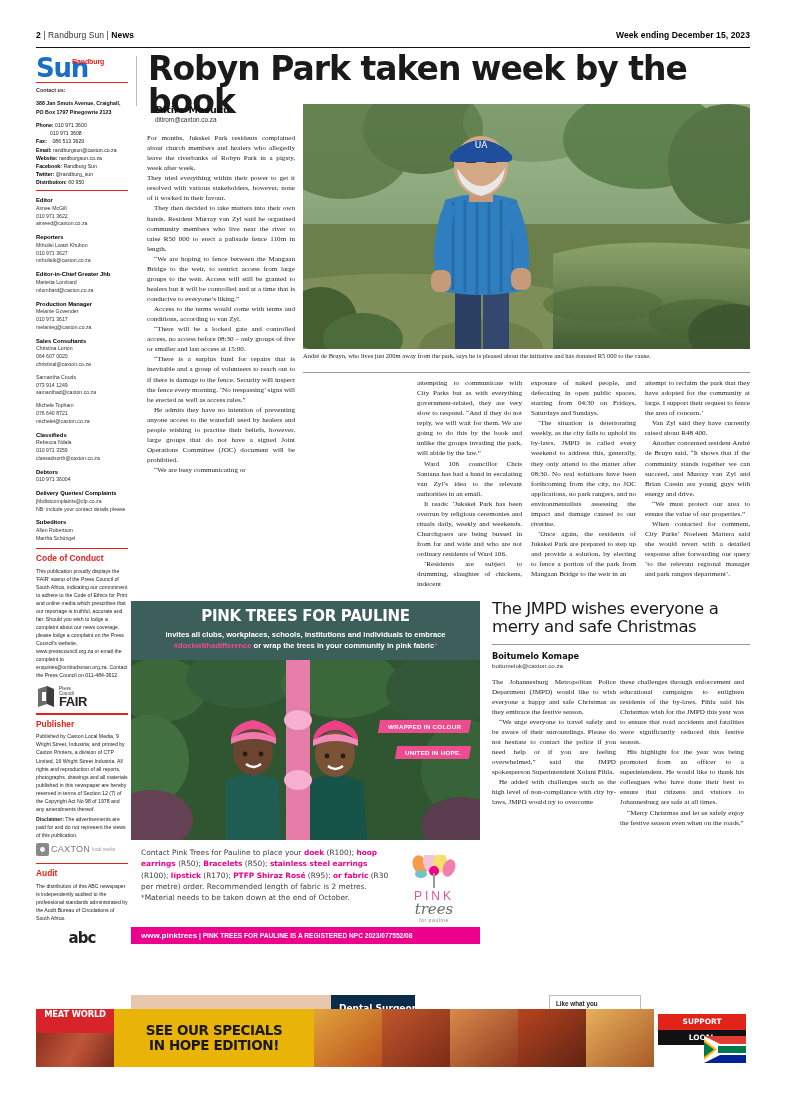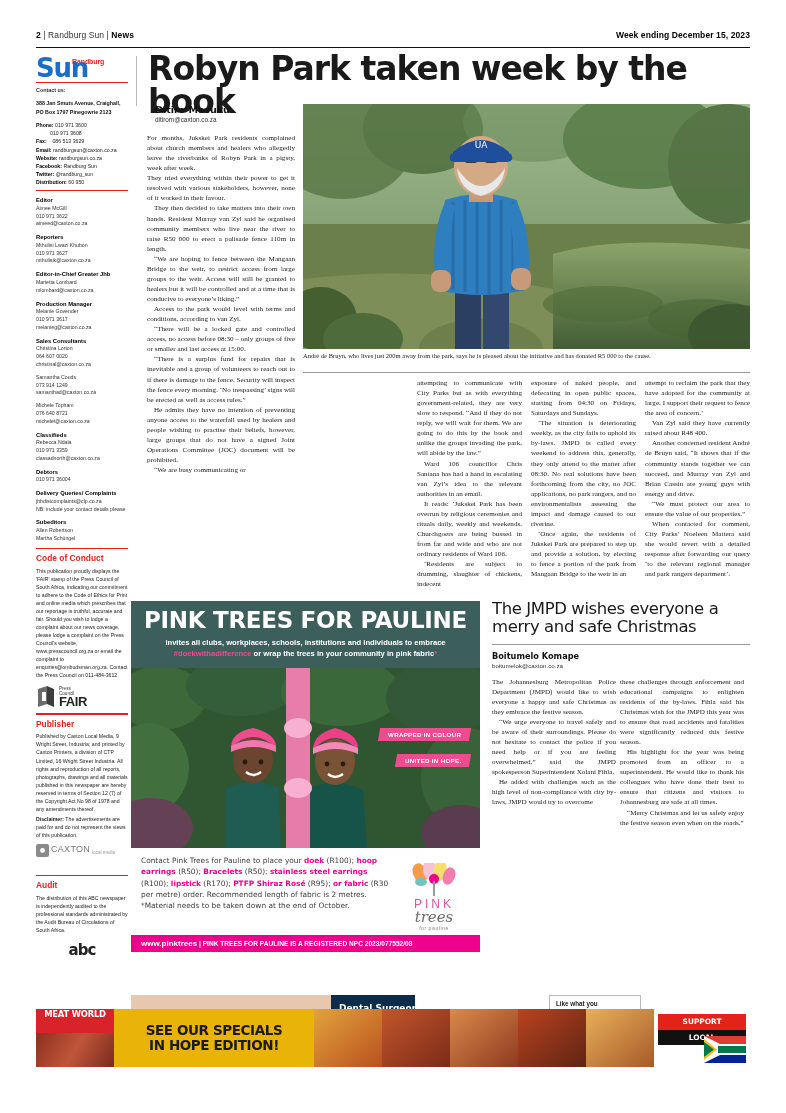--- a/index.html
+++ b/index.html
@@ -345,7 +345,7 @@
       <p class="noind">They tried everything within their power to get it resolved with various stakeholders, however, none of it worked in their favour.</p>
       <p>They then decided to take matters into their own hands. Resident Murray van Zyl said he organised community members who live near the river to raise R50 000 to erect a palisade fence 110m in length.</p>
       <p>“We are hoping to fence between the Mangaan Bridge to the weir, to restrict access from large groups to the weir. Access will still be granted to healers but it will be controlled and at a time that is conducive to everyone’s liking.”</p>
-      <p>Access to the park would level with terms and conditions, according to van Zyl.</p>
+      <p>Access to the terms would come with terms and conditions, according to van Zyl.</p>
       <p>“There will be a locked gate and controlled access, no access before 08:30 – only groups of five or smaller and last access at 15:00.</p>
       <p>“There is a surplus fund for repairs that is inevitable and a group of volunteers to reach out to if there is damage to the fence. Security will inspect the fence every morning. ‘No trespassing’ signs will be erected as well as access rules.”</p>
       <p>He admits they have no intention of preventing anyone access to the waterfall used by healers and people wishing to practise their beliefs, however, large groups that do not have a signed Joint Operations Committee (JOC) document will be prohibited.</p>

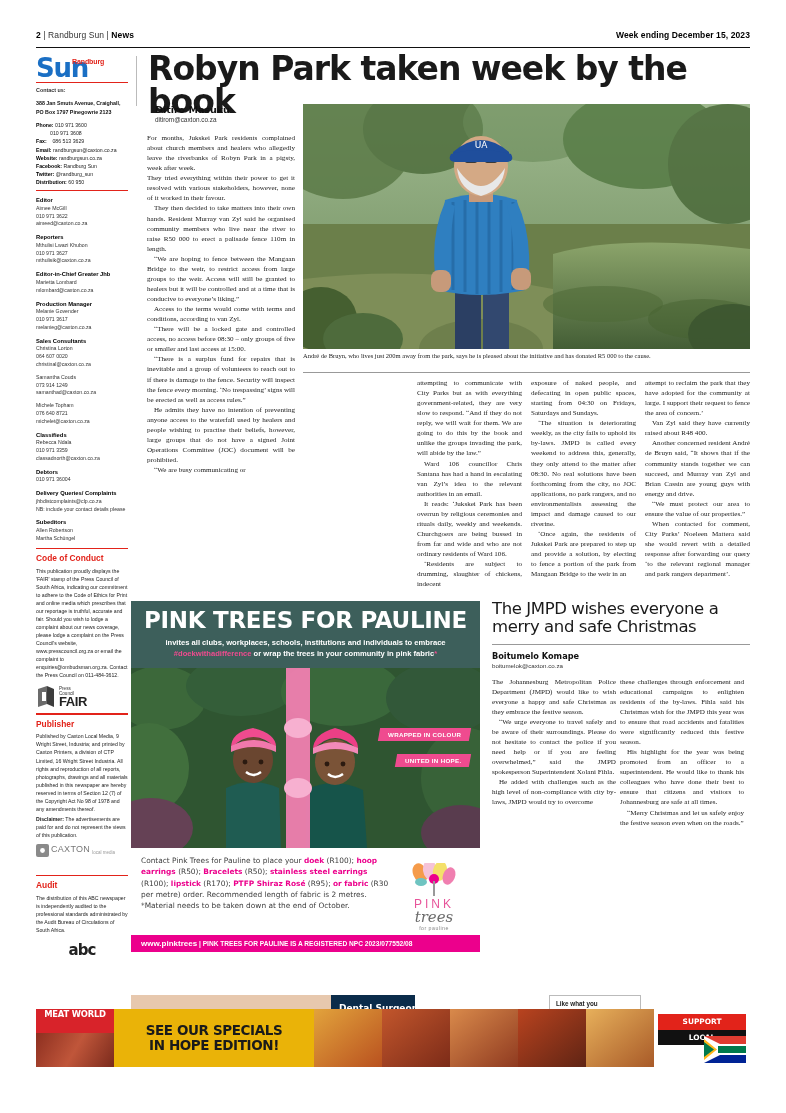--- a/index.html
+++ b/index.html
@@ -105,7 +105,7 @@
     background:#fff; border:0;
   }
   .ad-head { background:#3d5f5b; padding:8px 10px 9px 10px; text-align:center; }
-  .ad-title { font-size:23px; font-weight:bold; color:#fff; letter-spacing:-.3px; line-height:1;
+  .ad-title { font-size:15px; font-weight:bold; color:#fff; letter-spacing:-.3px; line-height:1;
               font-family:"DejaVu Sans",sans-serif;}
   .ad-sub { font-size:7.6px; font-weight:bold; color:#fff; line-height:1.45; margin-top:5px; }
   .ad-sub .pink { color:#ef4b8f; }

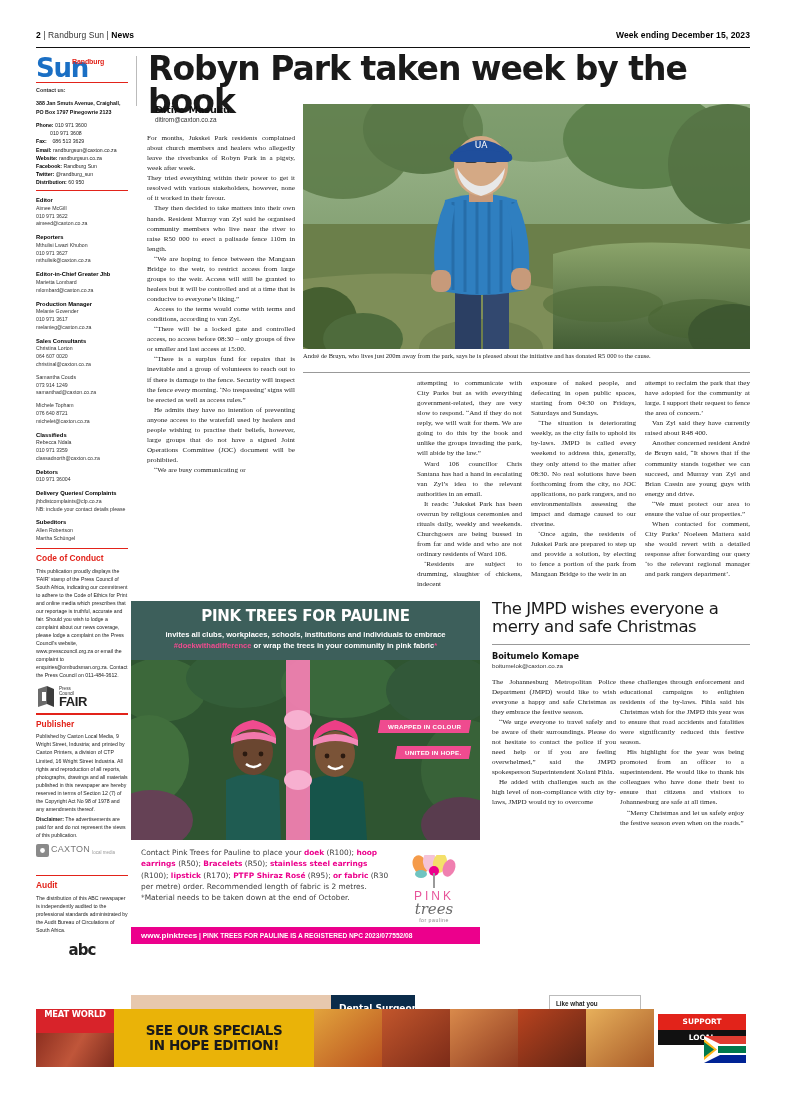--- a/index.html
+++ b/index.html
@@ -52,7 +52,7 @@
   .pf-text { line-height:1; }
   .pf-cn { font-size:4.6px; color:#333; }
   .pf-fair { font-size:13px; font-weight:bold; color:#222; letter-spacing:-.4px; line-height:.9;}
-  .caxton { display:flex; align-items:flex-end; gap:2px; margin:4px 0 18px 0; }
+  .caxton { display:flex; align-items:center; gap:2px; margin:4px 0 6px 0; }
   .cax-word { font-size:9px; color:#777; letter-spacing:.3px; }
   .cax-sub { font-size:4.5px; color:#999; }
   .cax-icon { width:13px;height:13px;background:#8a8a8a;border-radius:2px;display:inline-block;position:relative;}

